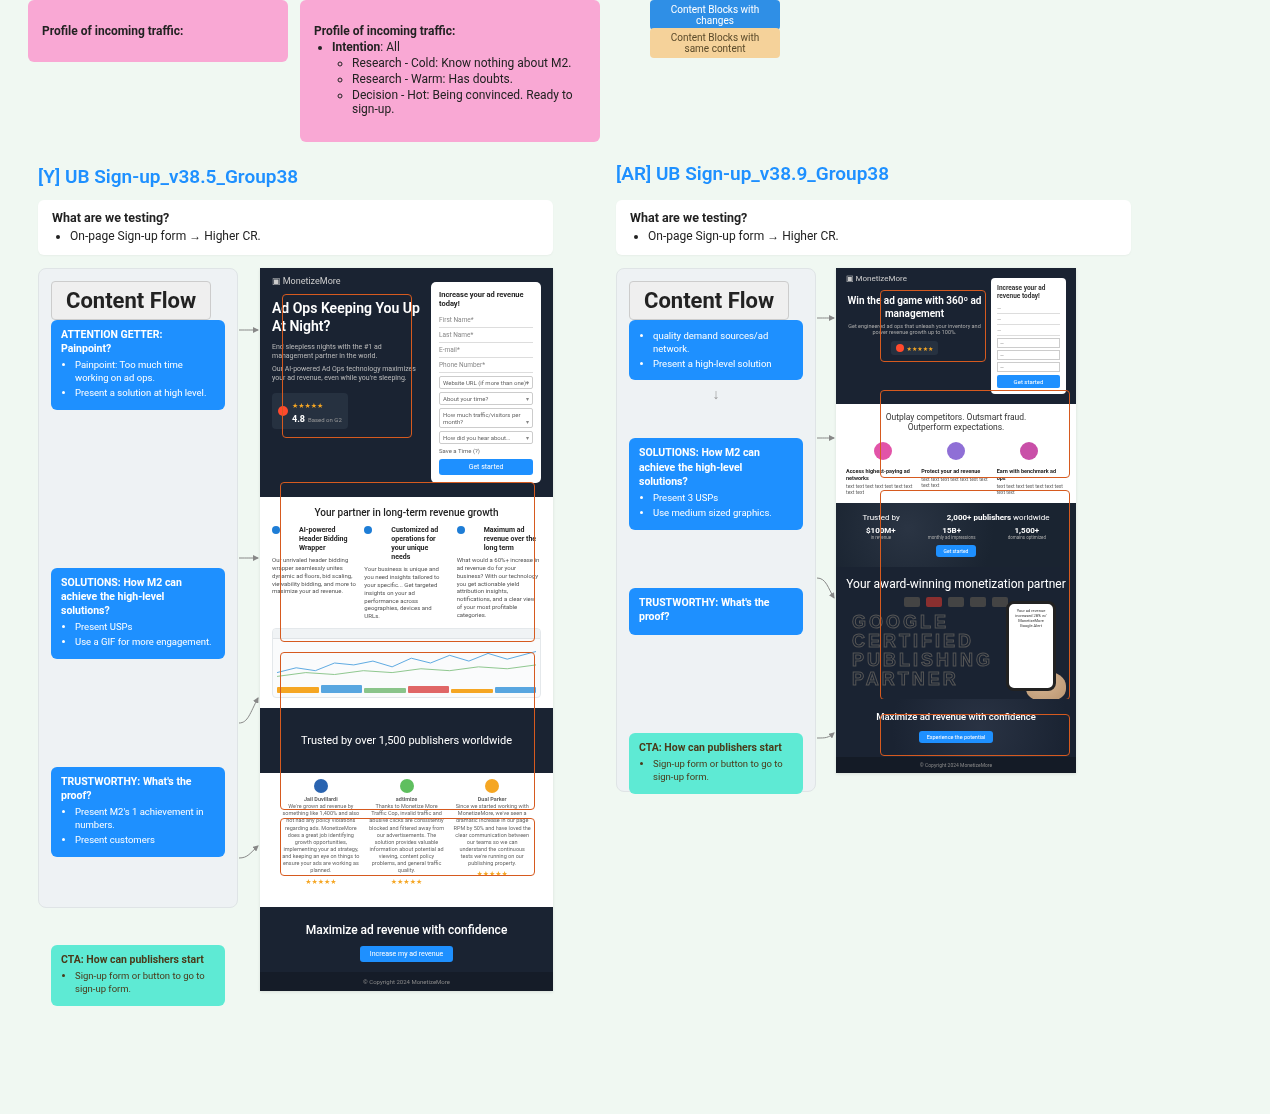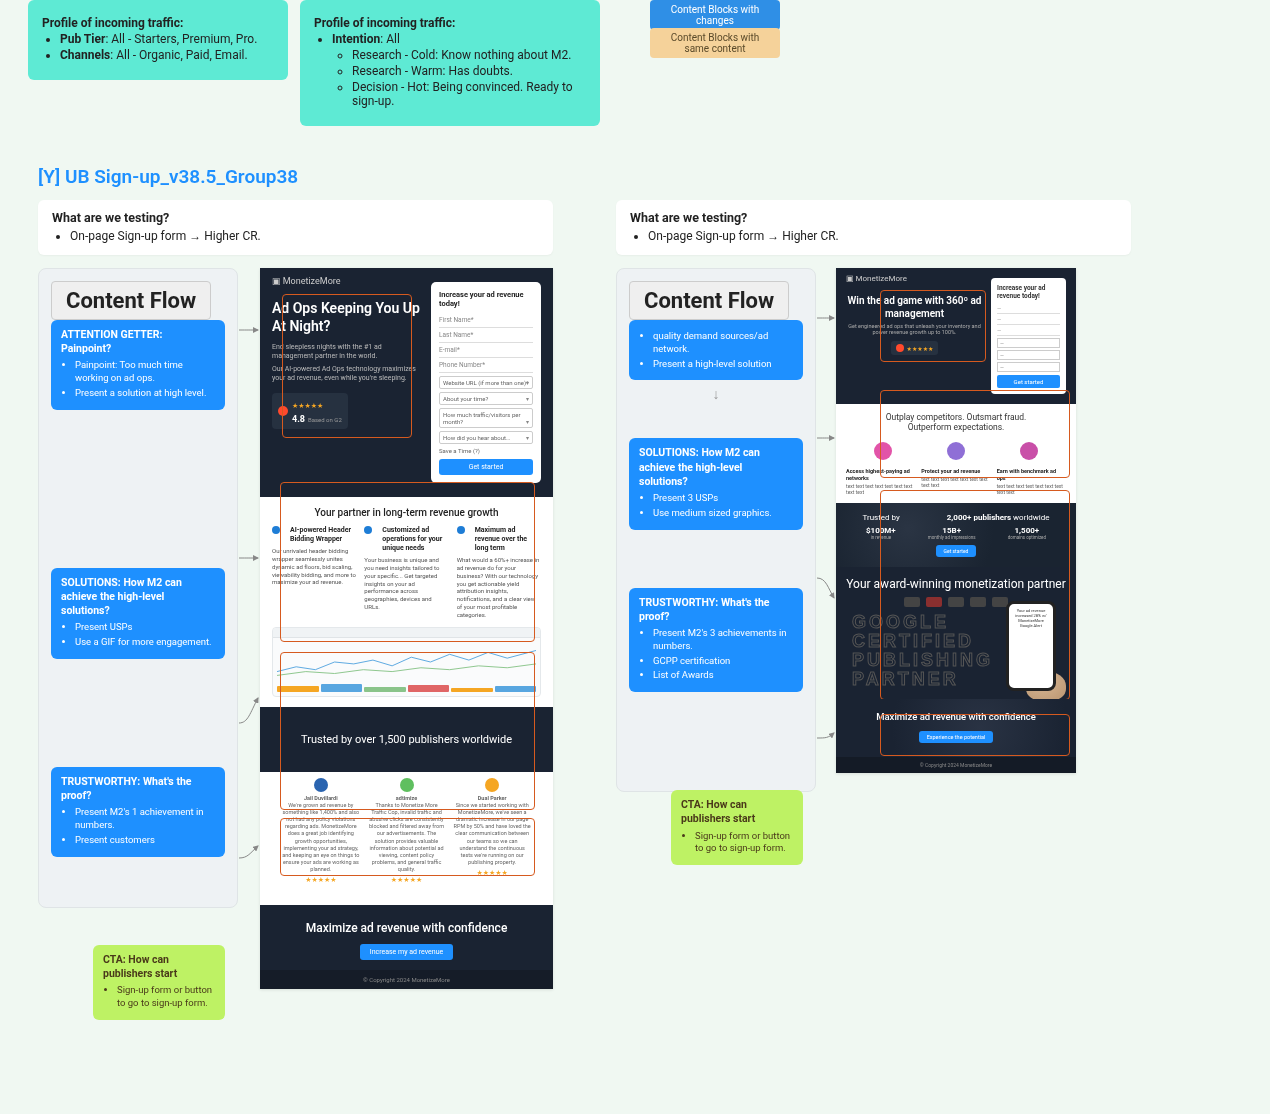--- a/index.html
+++ b/index.html
@@ -18,9 +18,9 @@
   height: 100%;
 }
 .info-box {
-  background: #5eead4;
+  background: #f9a8d4;
   border-radius: 6px;
-  padding: 16px 14px;
+  padding: 24px 14px;
   position: absolute;
 }
 .info-box strong { font-weight: 700; }

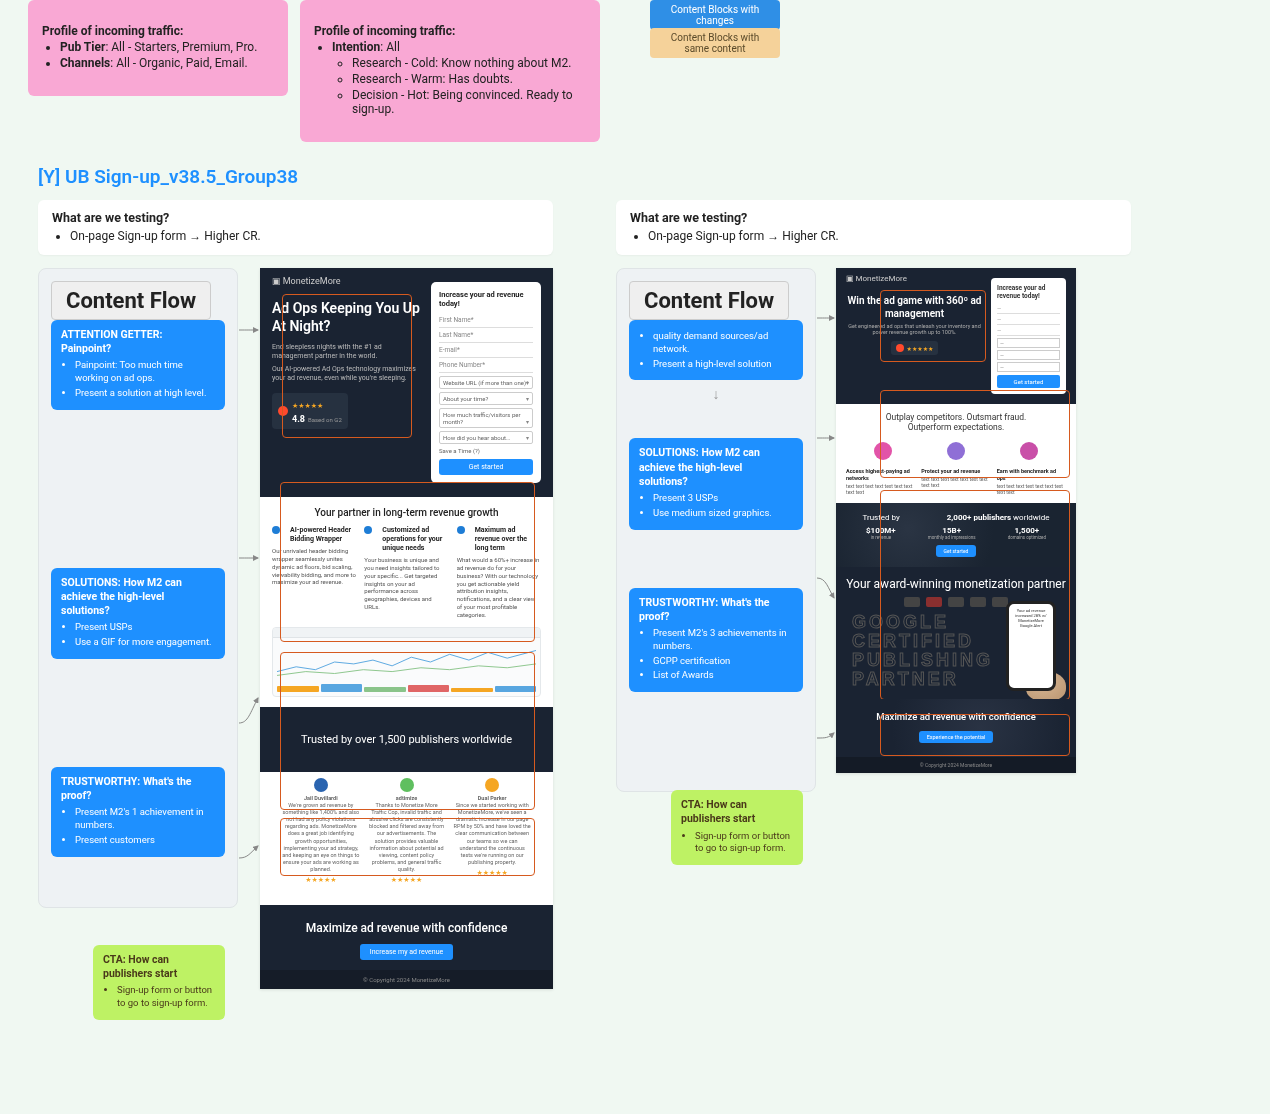--- a/index.html
+++ b/index.html
@@ -180,10 +180,6 @@
 
   <div class="info-box" style="top:0; left:28px; width:260px;">
     <div><strong>Profile of incoming traffic:</strong></div>
-    <ul>
-      <li><strong>Pub Tier</strong><span>: All - Starters, Premium, Pro.</span></li>
-      <li><strong>Channels</strong><span>: All - Organic, Paid, Email.</span></li>
-    </ul>
   </div>
 
   <div class="info-box" style="top:0; left:300px; width:300px;">

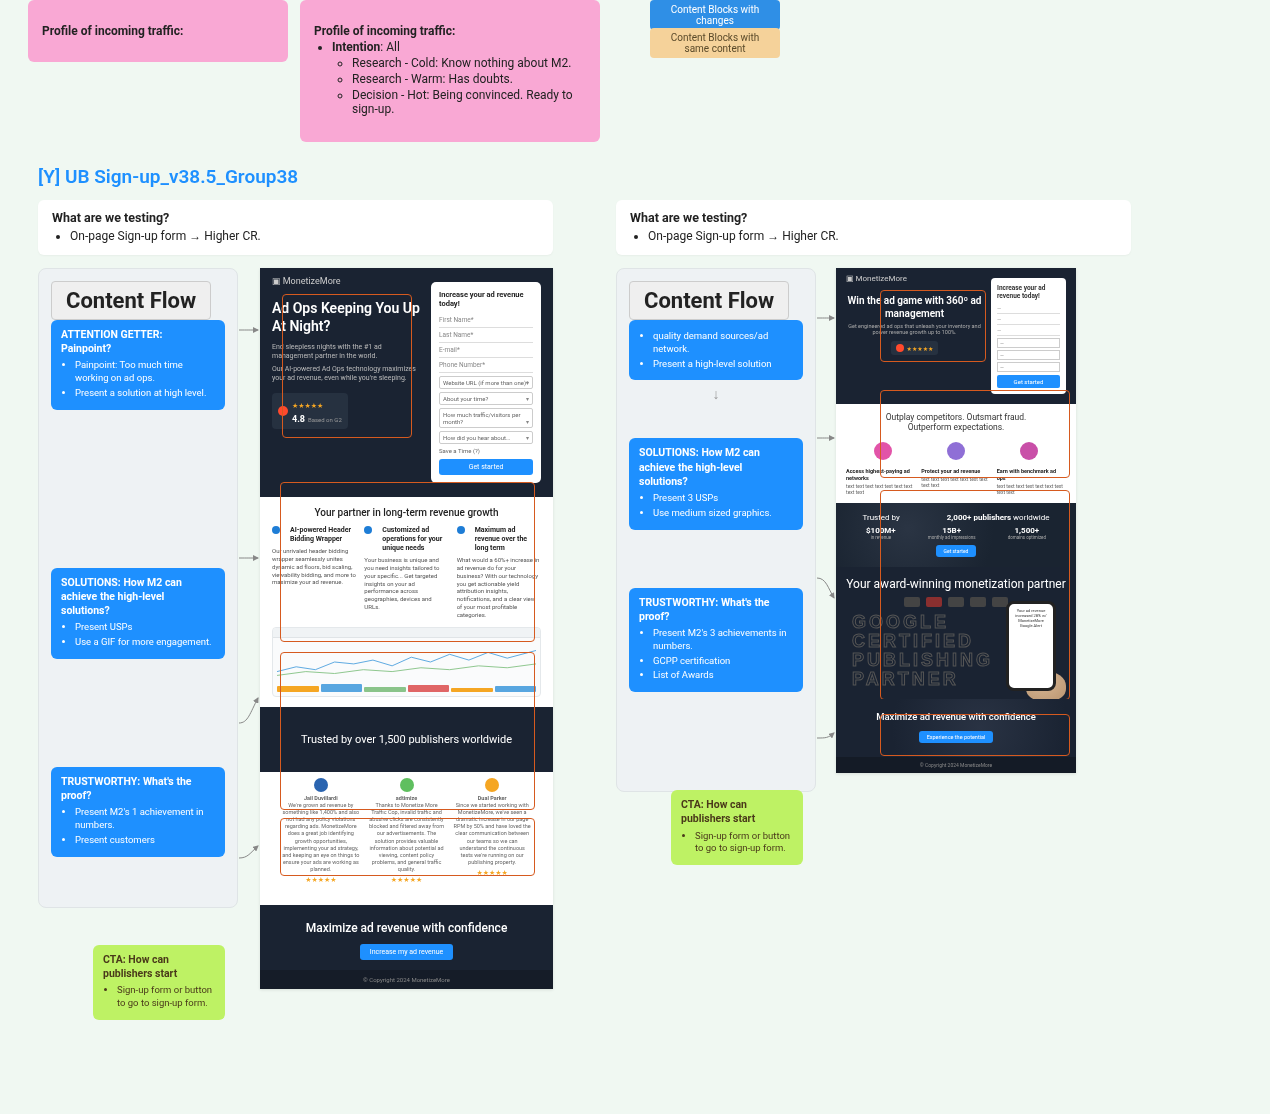--- a/index.html
+++ b/index.html
@@ -348,6 +348,7 @@
     <div class="copyright">© Copyright 2024 MonetizeMore</div>
   </div>
 
+  <div class="variant-title" style="top:162px; left:616px;">[AR] UB Sign-up_v38.9_Group38</div>
 
   <div class="testing-box" style="top:200px; left:616px; width:515px;">
     <div class="hdr">What are we testing?</div>

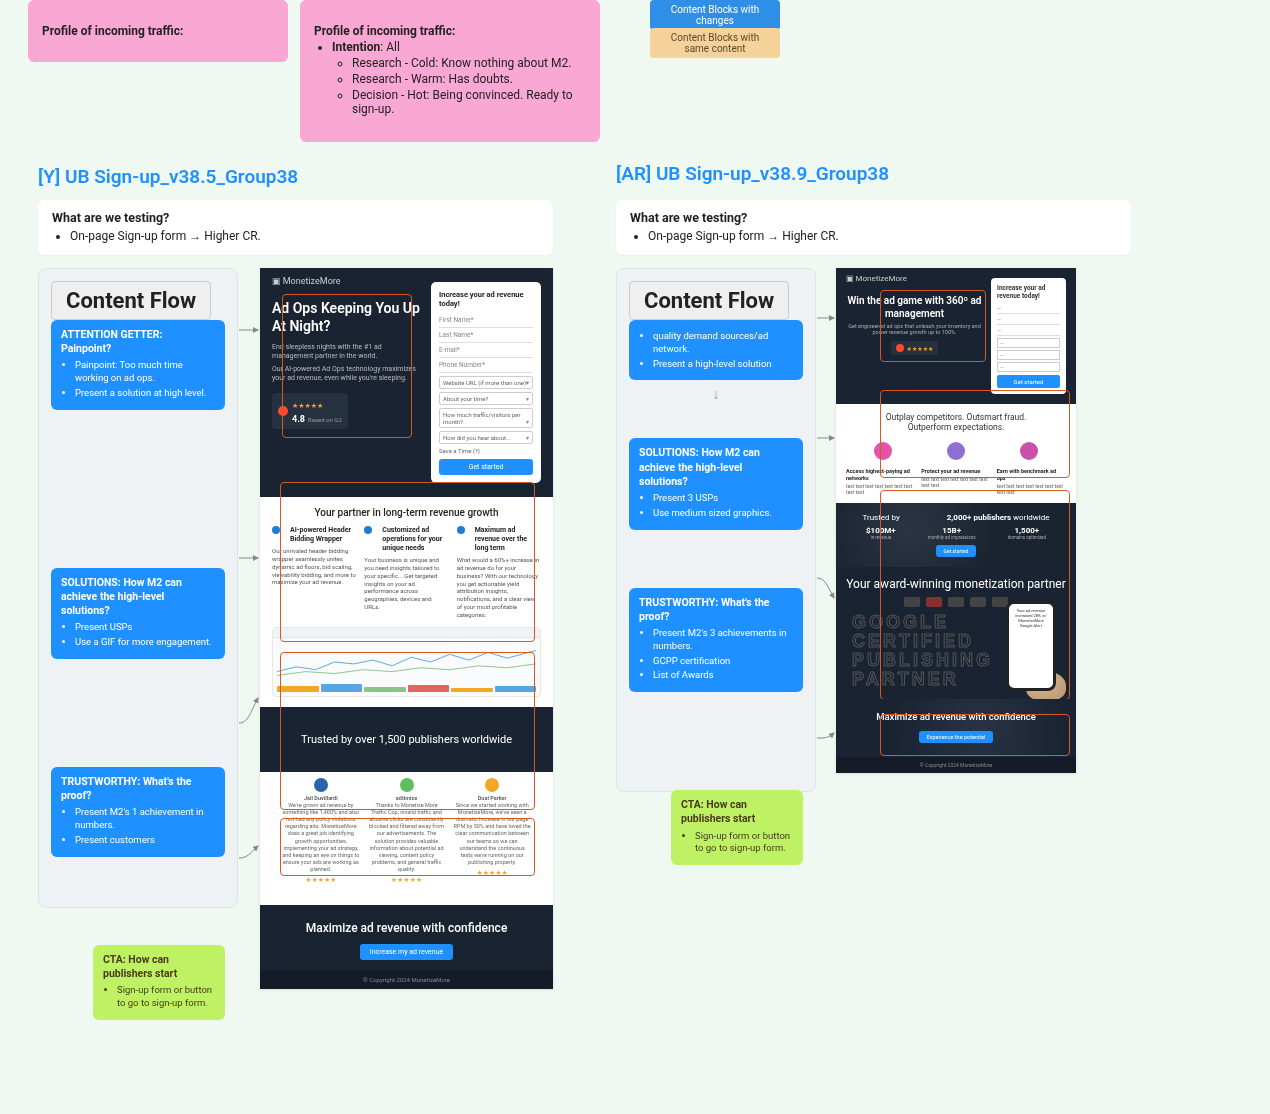--- a/index.html
+++ b/index.html
@@ -114,7 +114,7 @@
 .section-title { text-align:center; font-size:10px; font-weight:500; margin-bottom:8px; }
 .three-col { display:flex; gap:8px; }
 .three-col .col { flex:1; font-size:6px; color:#555; line-height:1.3; }
-.three-col .col .chead { font-size:7px; font-weight:700; color:#222; margin-bottom:3px; display:flex; gap:10px; }
+.three-col .col .chead { font-size:7px; font-weight:700; color:#222; margin-bottom:3px; display:flex; gap:19px; }
 .dot { width:8px; height:8px; border-radius:50%; background:#1e7dd6; flex-shrink:0; }
 .dashboard-mock { background:#fafbfc; border:1px solid #e4e8eb; border-radius:4px; height:70px; margin-top:8px; position:relative; overflow:hidden; }
 .dashboard-mock .topbar { height:10px; background:#f0f3f5; border-bottom:1px solid #e0e4e7; }

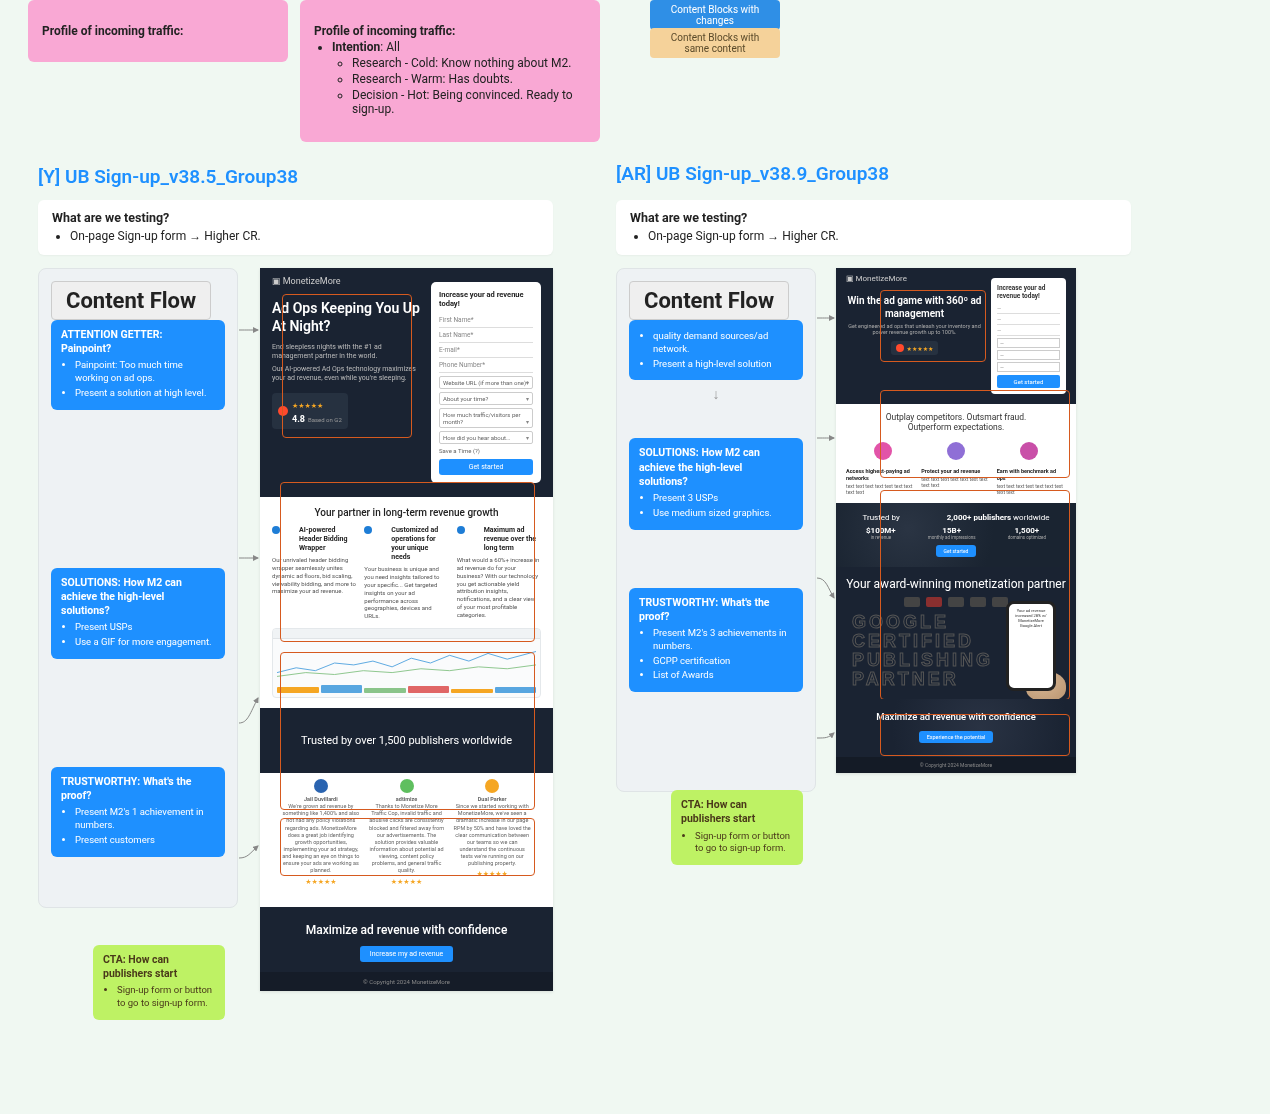--- a/index.html
+++ b/index.html
@@ -382,11 +382,6 @@
 
     <div class="flow-card blue-card">
       <div class="title">TRUSTWORTHY: What's the proof?</div>
-      <ul>
-        <li>Present M2's 3 achievements in numbers.</li>
-        <li>GCPP certification</li>
-        <li>List of Awards</li>
-      </ul>
     </div>
 
     <div style="height:80px;"></div>

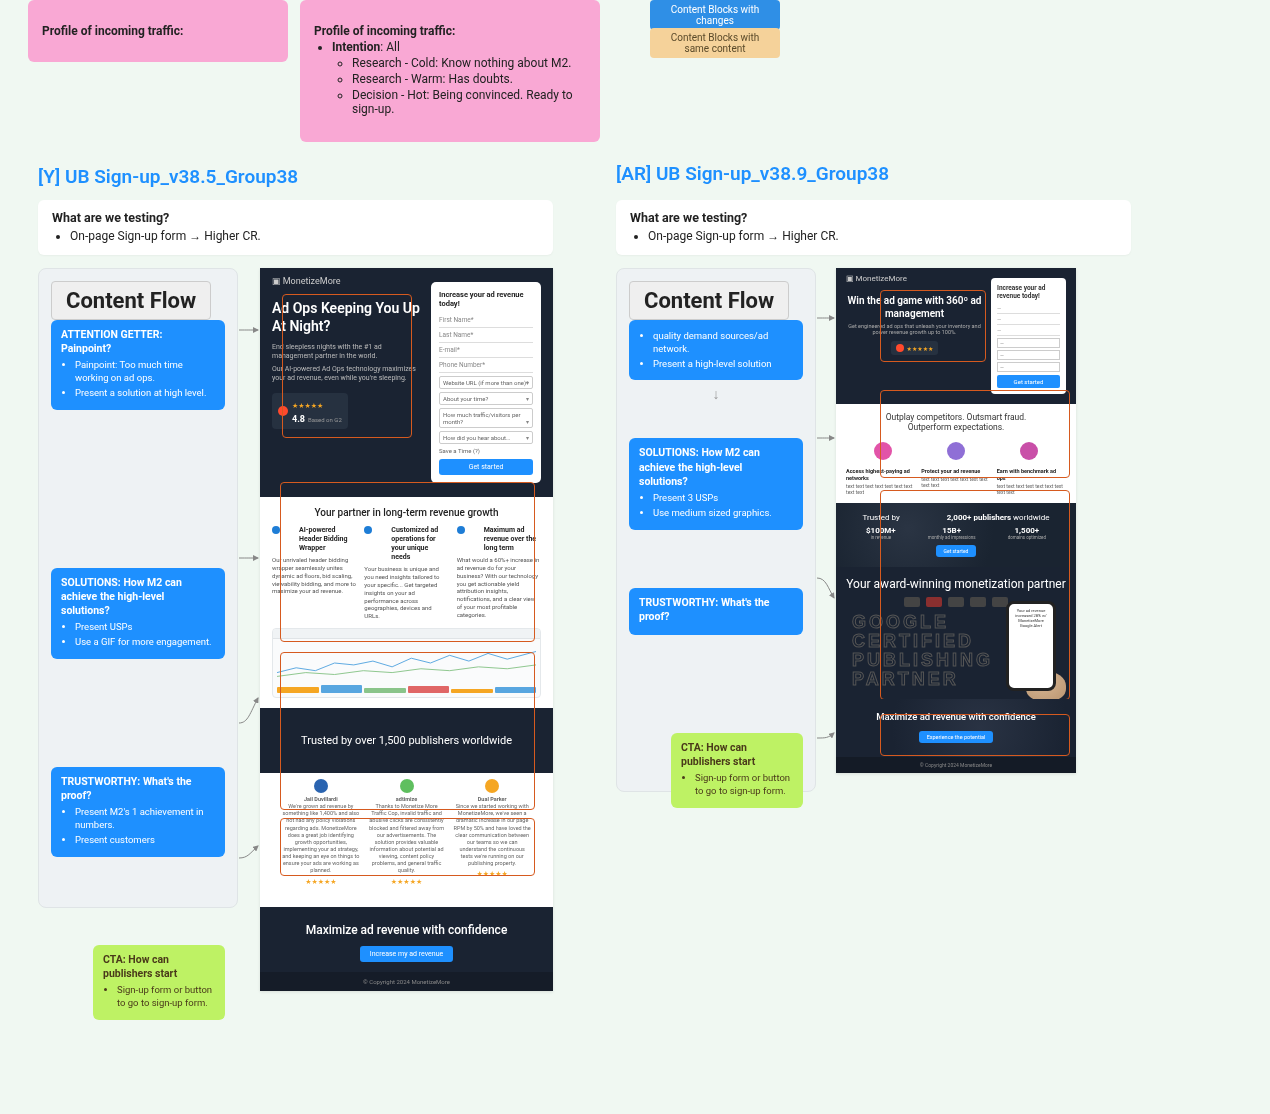--- a/index.html
+++ b/index.html
@@ -69,7 +69,7 @@
 .flow-card ul { padding-left: 14px; }
 .flow-card li { font-size: 9.5px; }
 .blue-card { background: #1e90ff; }
-.orange-card { background: #bef264; color: #4a3a1a; margin-left: 42px; }
+.orange-card { background: #5eead4; color: #4a3a1a; }
 .content-flow-badge {
   display: inline-block;
   background: #efefef;

